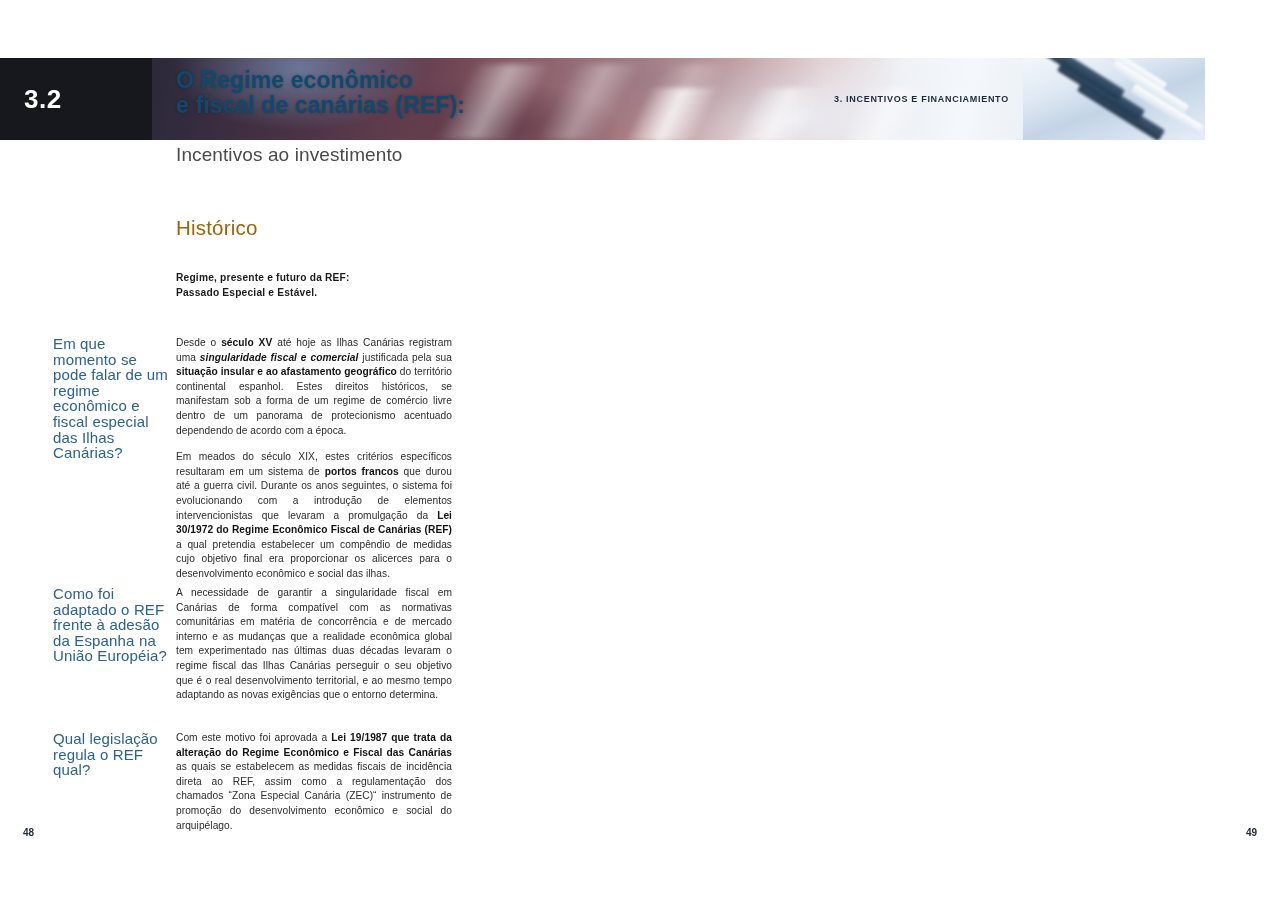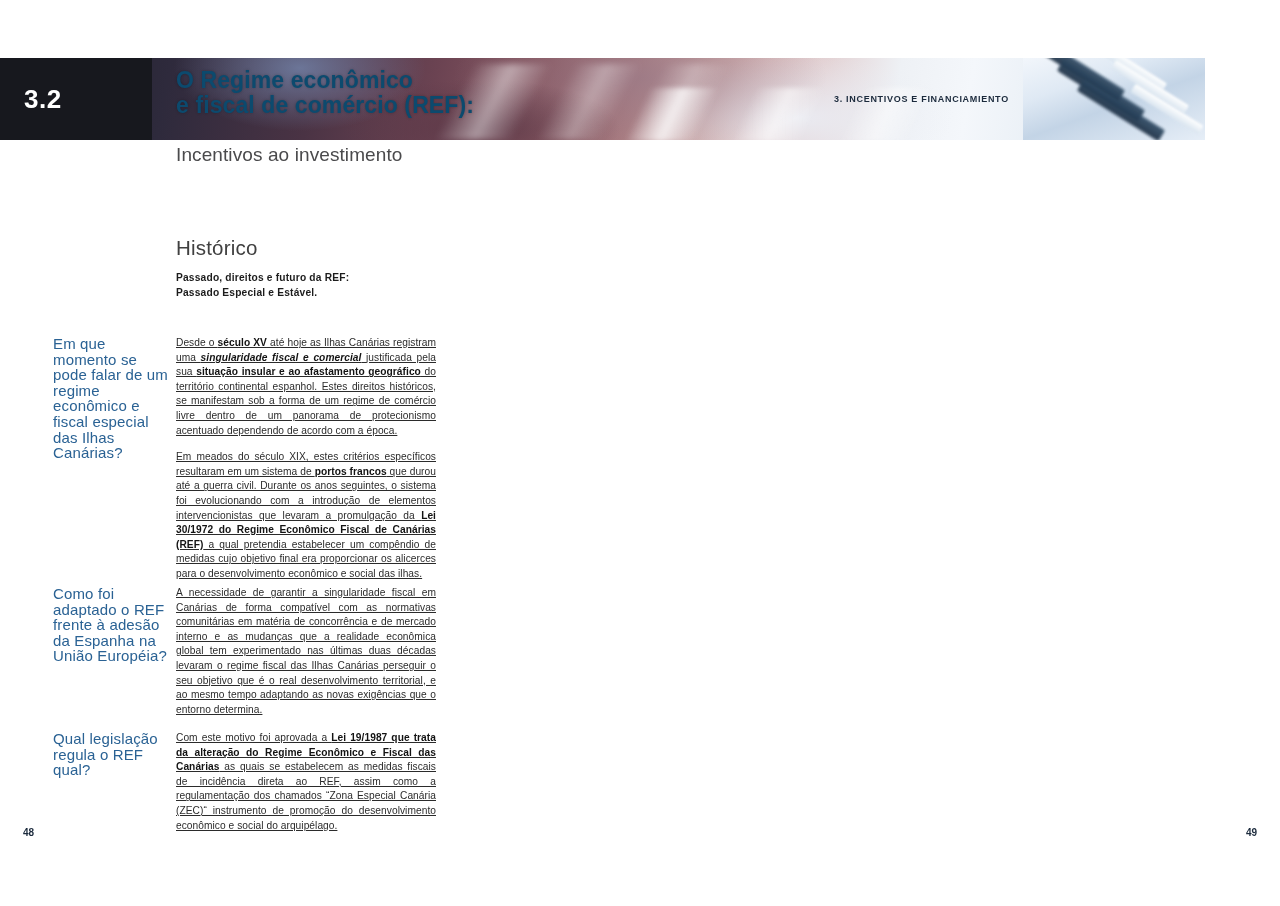--- a/index.html
+++ b/index.html
@@ -240,7 +240,7 @@
 
   <div class="banner-title">
     <span class="l1">O Regime econômico</span>
-    <span class="l2">e fiscal de comércio (REF):</span>
+    <span class="l2">e fiscal de canárias (REF):</span>
   </div>
 
   <div class="banner-section">3. INCENTIVOS E FINANCIAMIENTO</div>

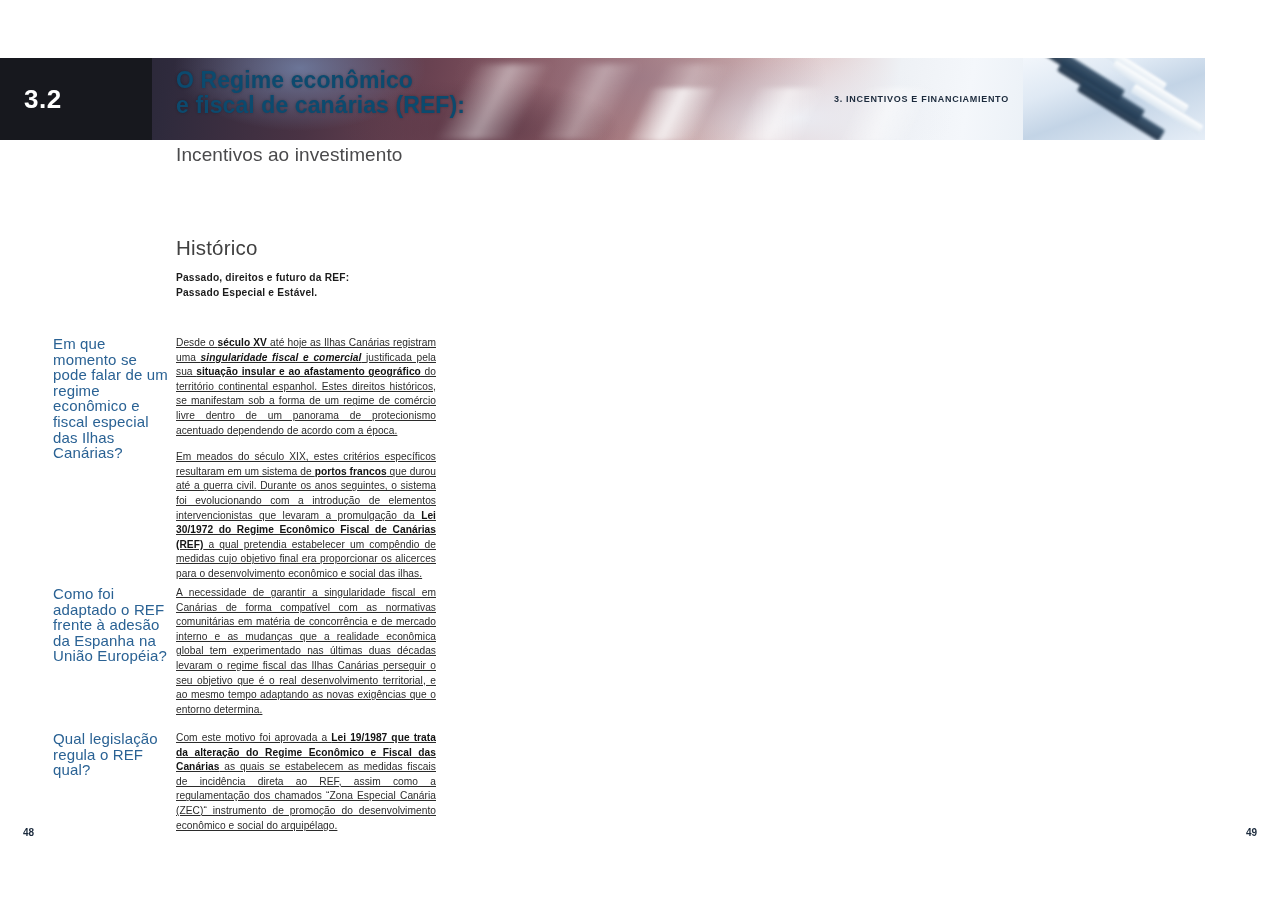--- a/index.html
+++ b/index.html
@@ -147,9 +147,8 @@
     left: 176px; top: 216px;
     font-size: 20.5px;
     font-weight: 400;
-    color: #404040;
+    color: #a16207;
     letter-spacing: .2px;
-    margin-top: 20px;
   }
 
   .lede {

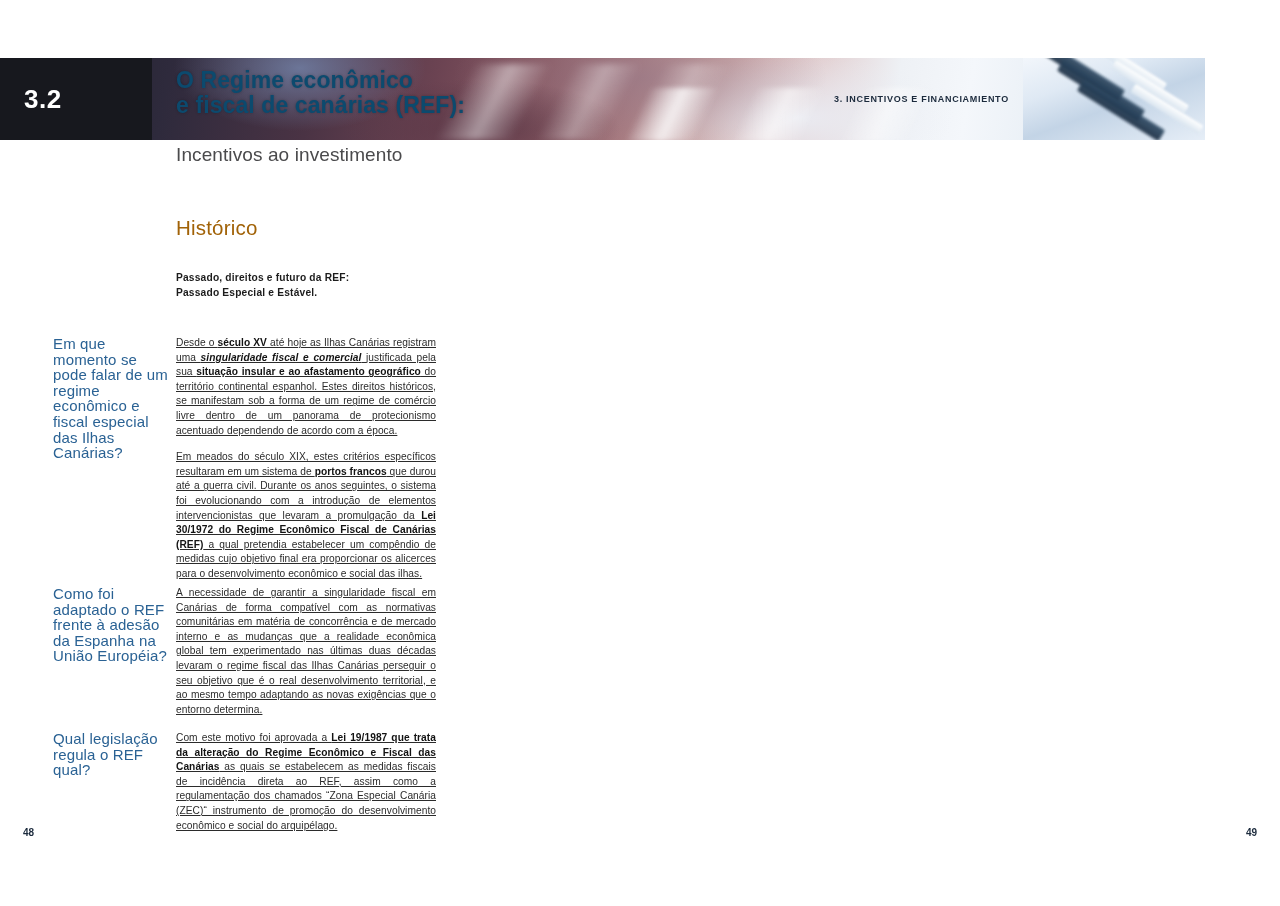--- a/index.html
+++ b/index.html
@@ -249,7 +249,7 @@
   <div class="section-heading">Histórico</div>
 
   <div class="lede">
-    <span>Passado, direitos e futuro da REF:</span>
+    <span>Regime, presente e futuro da REF:</span>
     <span>Passado Especial e Estável.</span>
   </div>
 

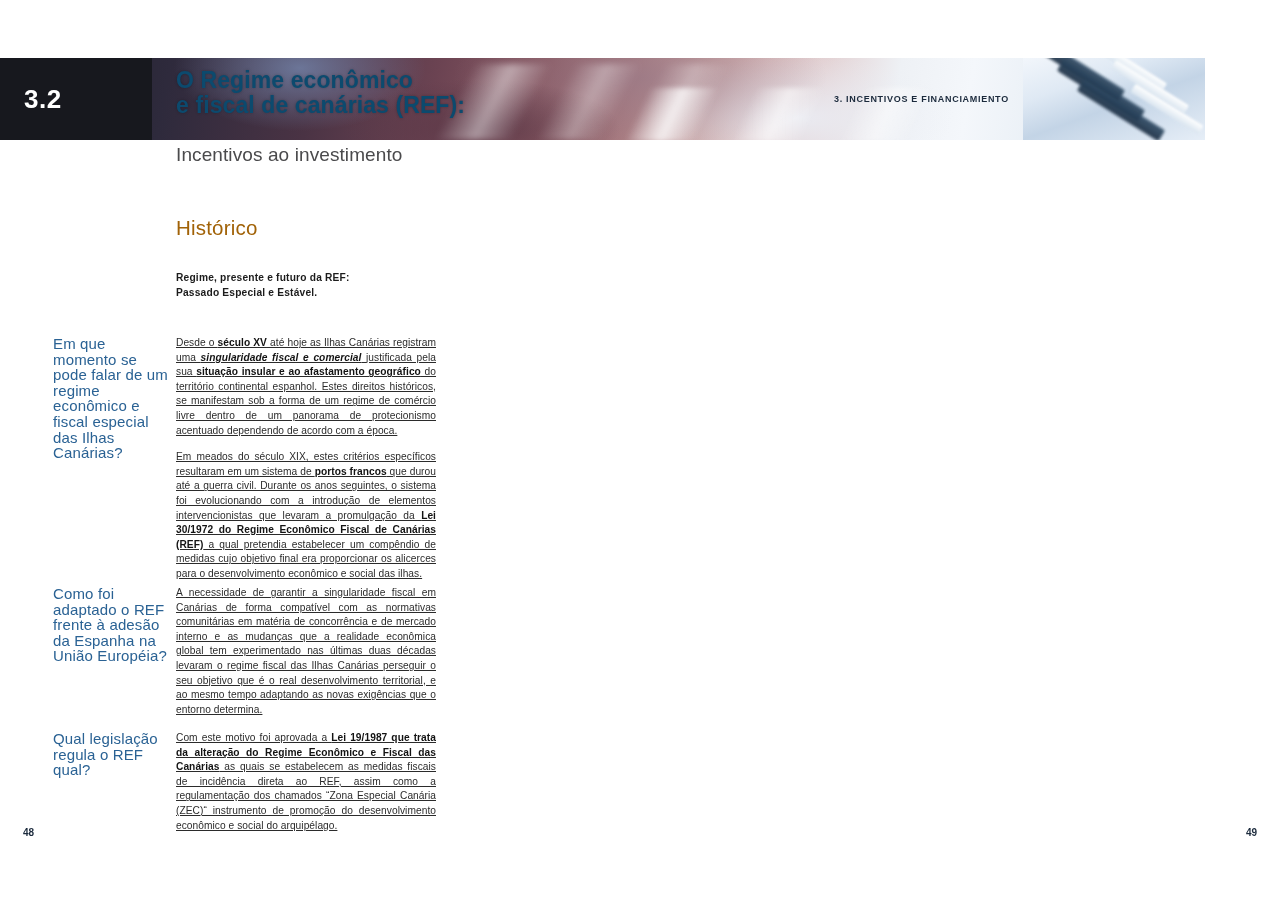--- a/index.html
+++ b/index.html
@@ -189,7 +189,7 @@
     text-align: justify;
     letter-spacing: .05px;
   }
-  .qa-body p { margin: 0 16px 12px 0; text-decoration: underline; }
+  .qa-body p { margin: 0 0 12px 0; }
   .qa-body p:last-child { margin-bottom: 0; }
   .qa-body b { font-weight: bold; color: #131313; }
   .qa-body i { font-style: italic; }

